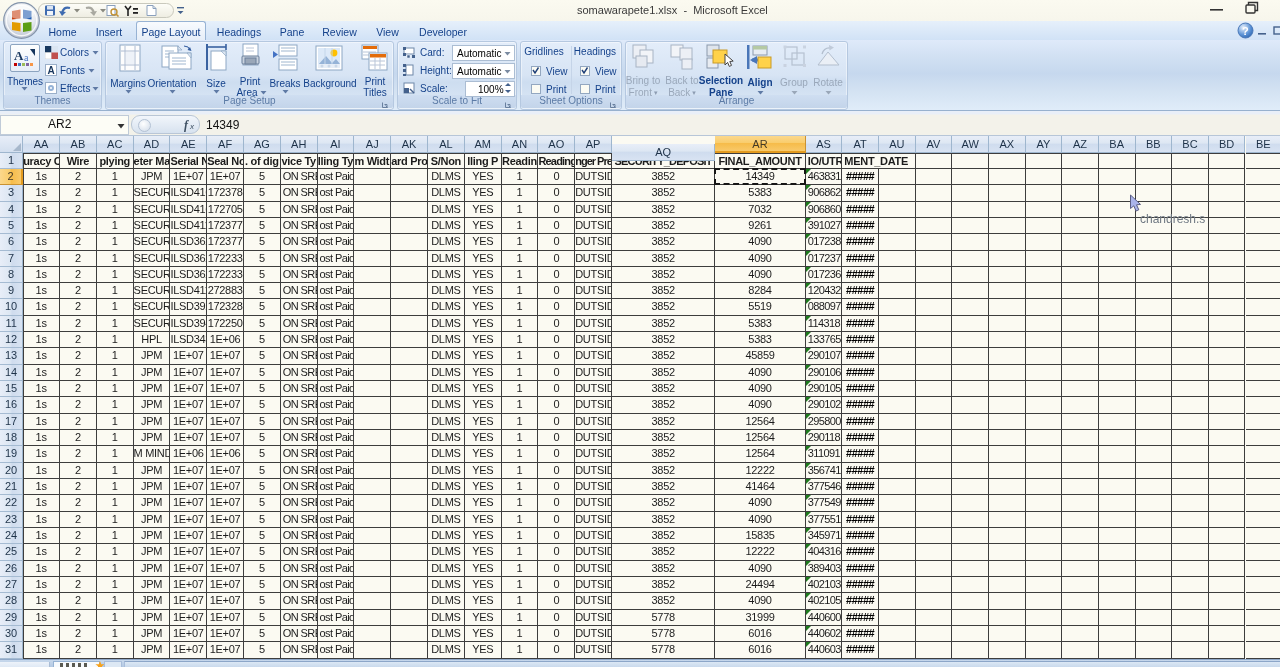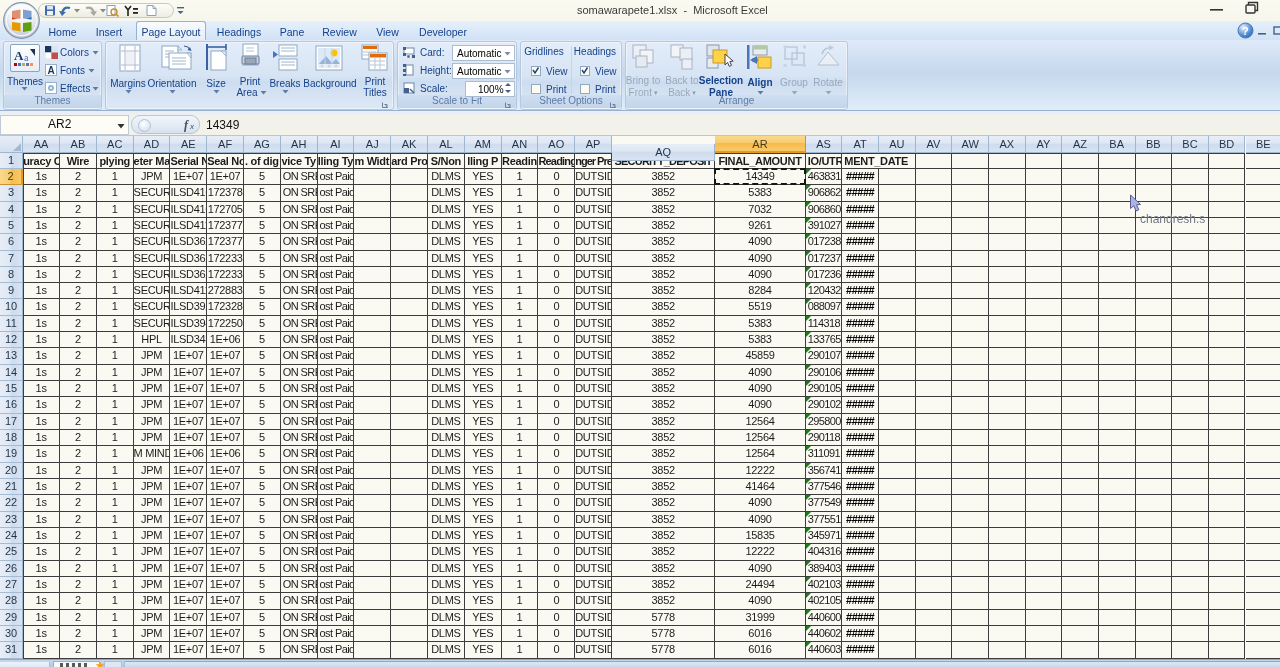--- a/index.html
+++ b/index.html
@@ -178,6 +178,7 @@
     <div class="grplabel">Themes</div>
   </div>
 <div class="grp" style="left:105px;width:289px">
+    <div class="grplabel">Page Setup</div>
     <div class="launch"><svg width="9" height="9">
         <path d="M1.5 1.5 L1.5 6.5 L6.5 6.5" stroke="#69809f" stroke-width="1" fill="none"></path>
         <path d="M3.5 3.5 L6 3.5 L6 6 M6.5 6.5 L4.5 4.5" stroke="#69809f" stroke-width="1" fill="none"></path>

